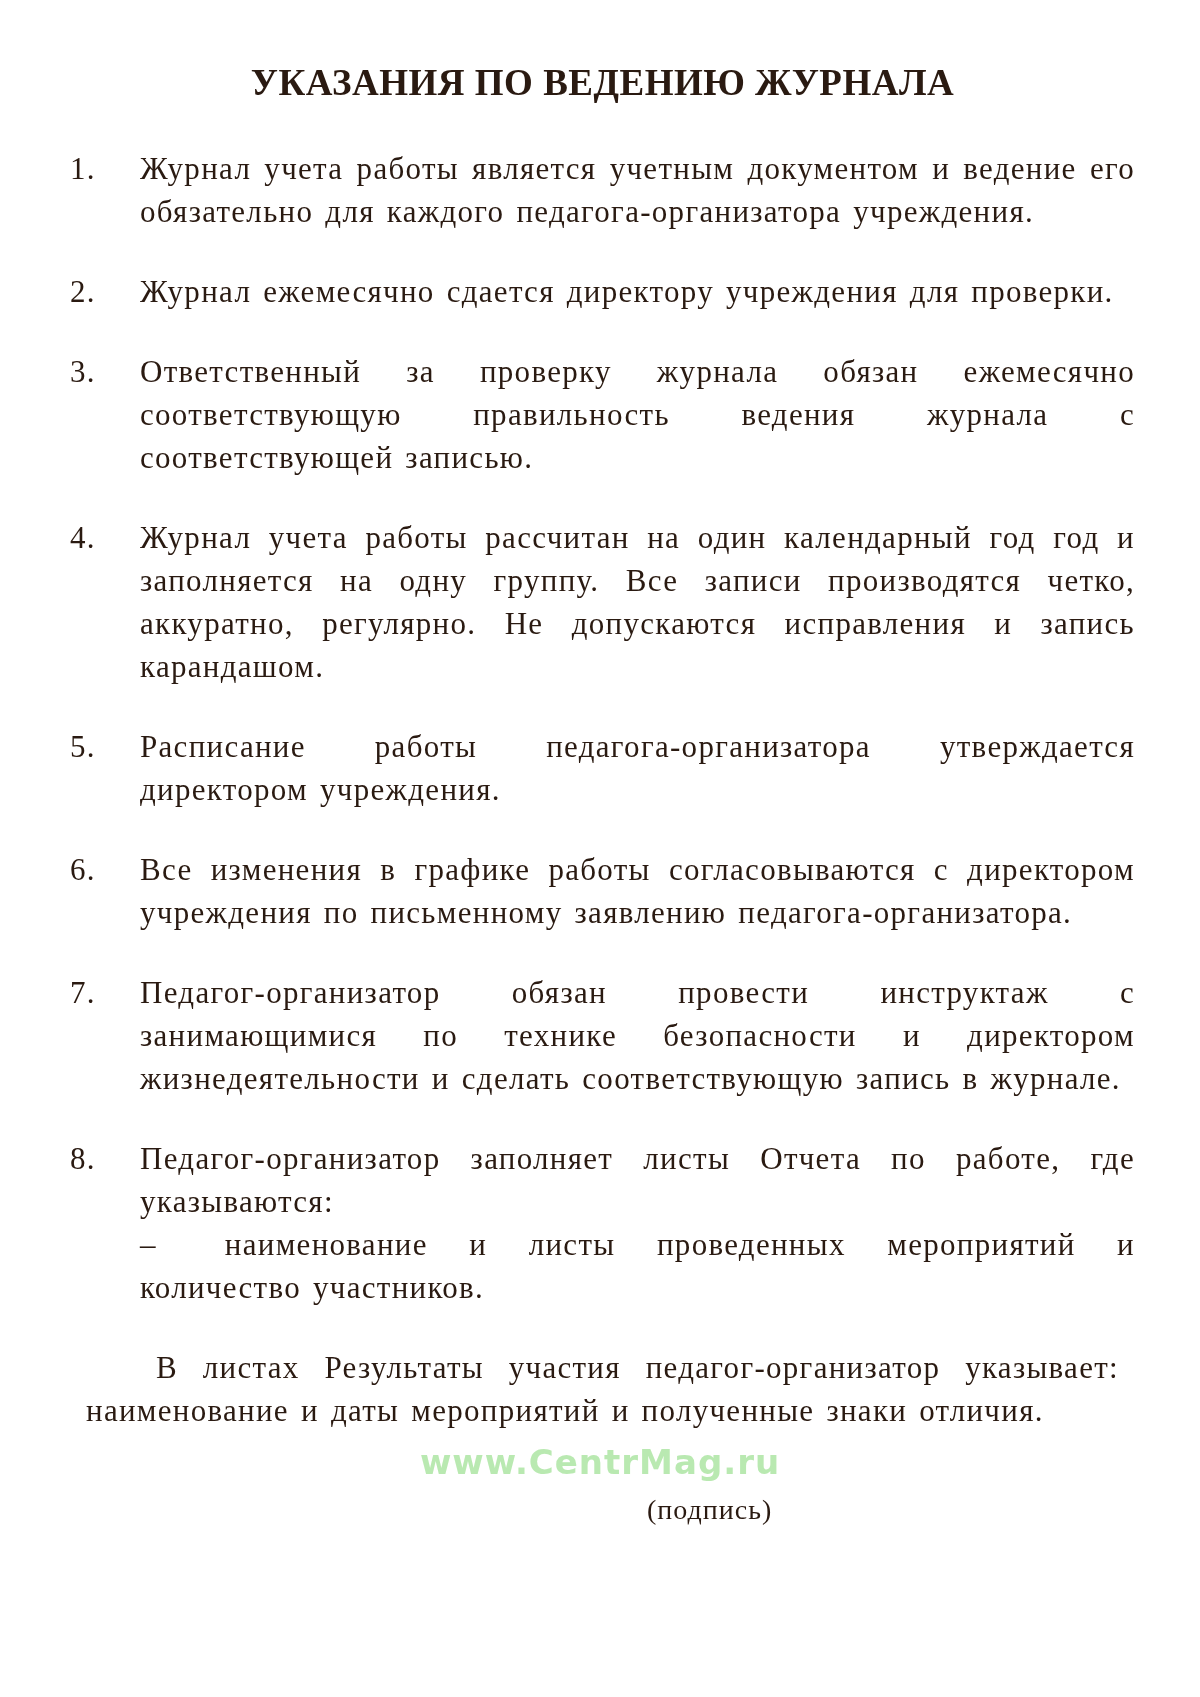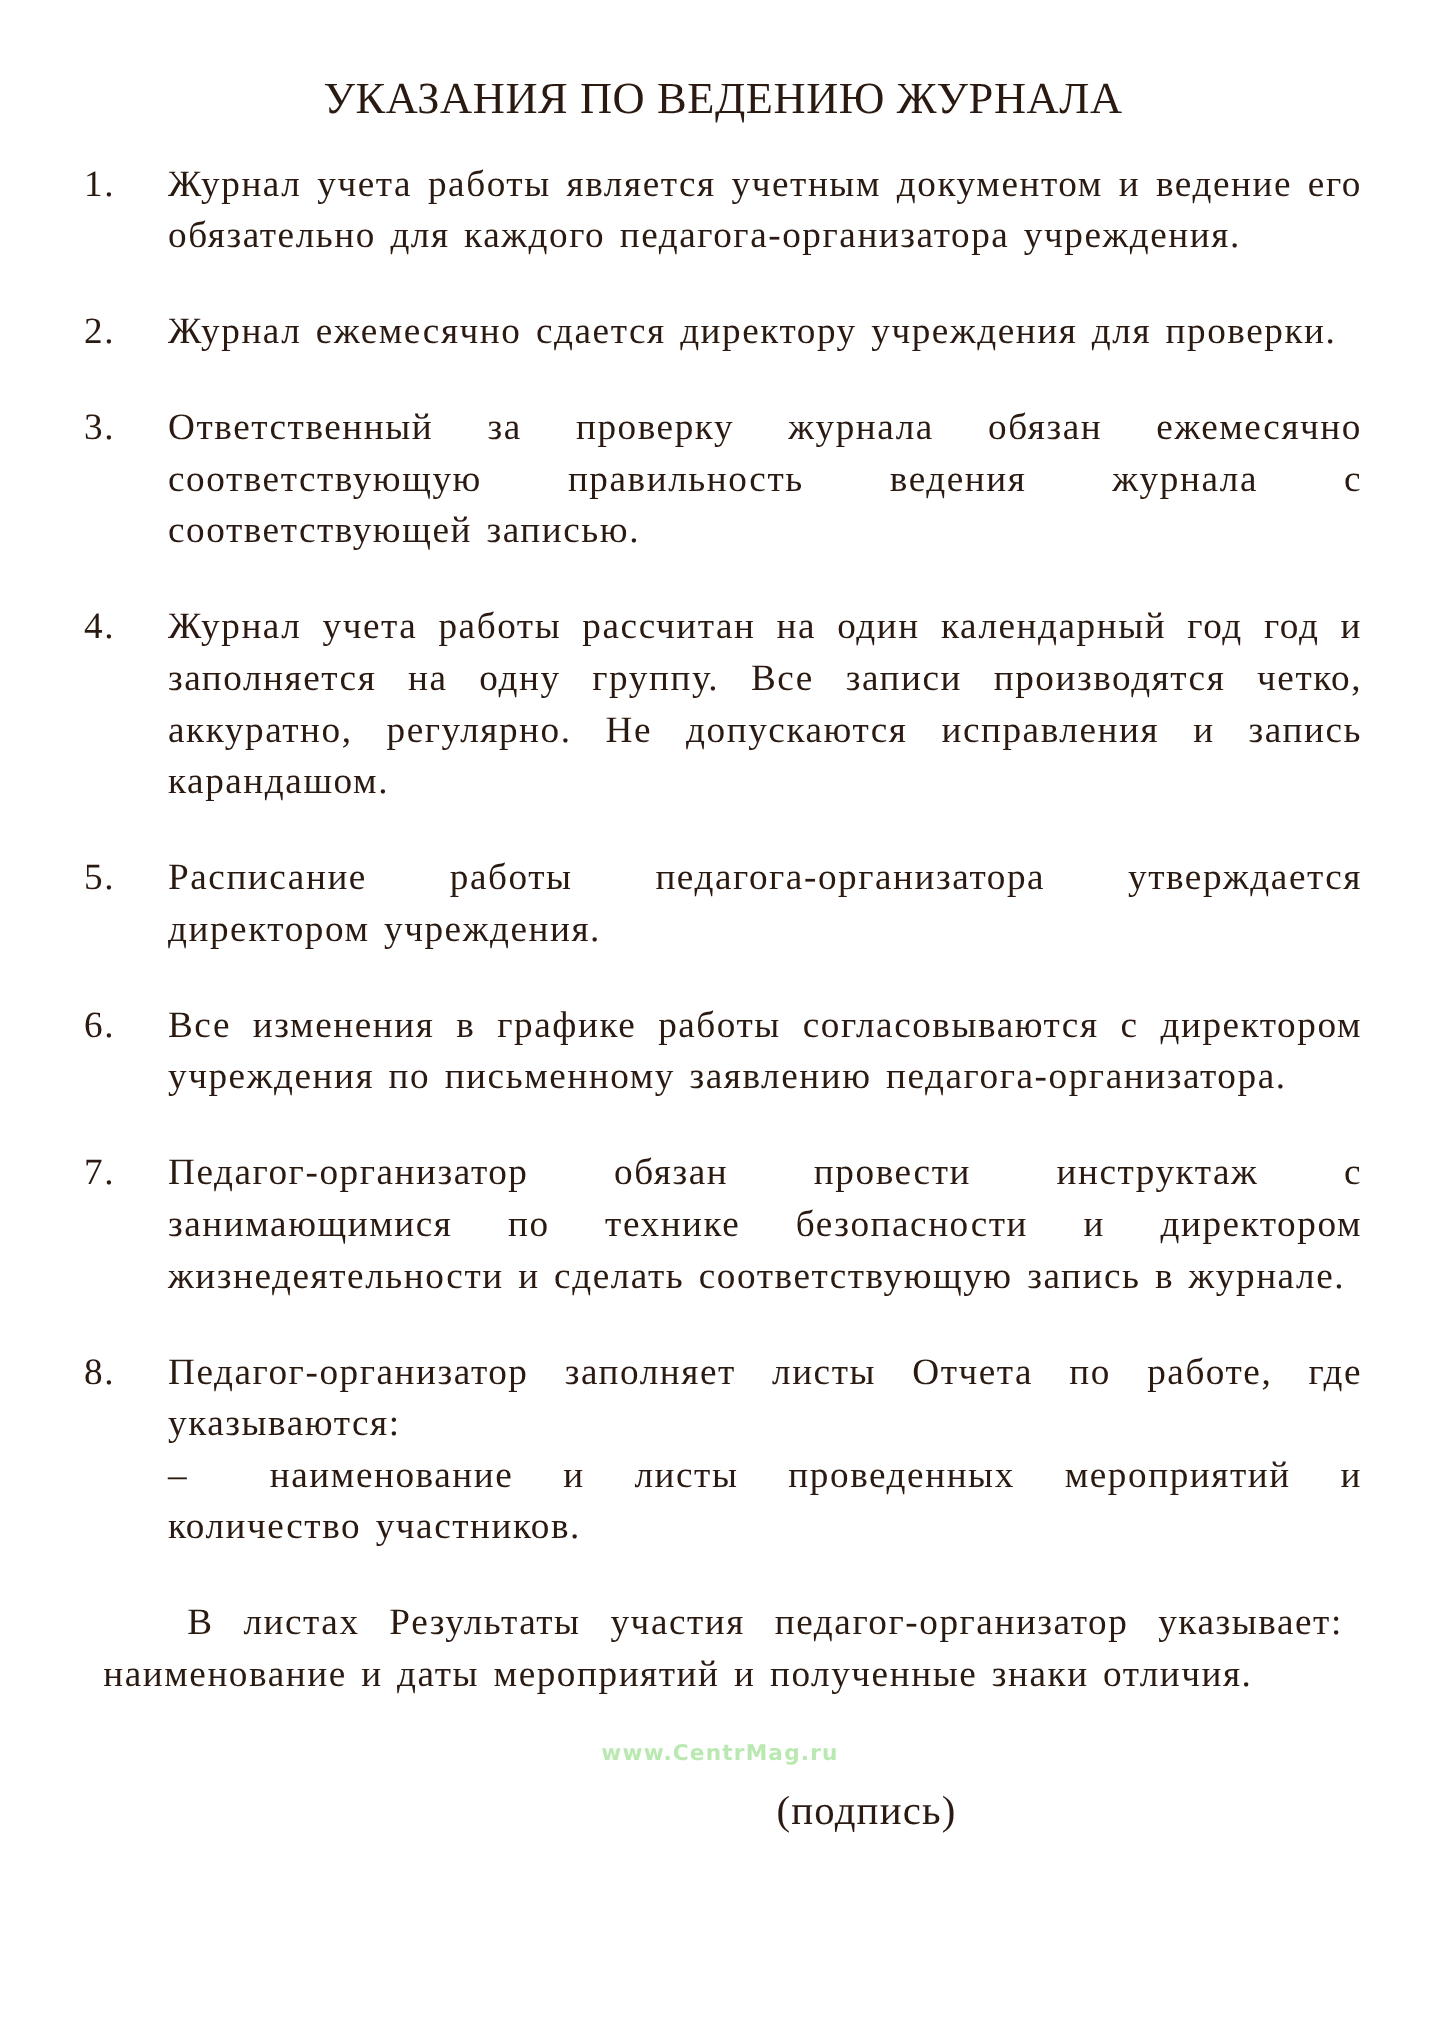--- a/index.html
+++ b/index.html
@@ -25,9 +25,9 @@
   .doc-title {
     font-size: 37px;
     line-height: 45px;
-    font-weight: 400;
+    font-weight: 700;
     text-align: center;
-    margin: 0 0 26px 0;
+    margin: 0 0 42px 0;
     letter-spacing: 0.5px;
     word-spacing: 0;
   }

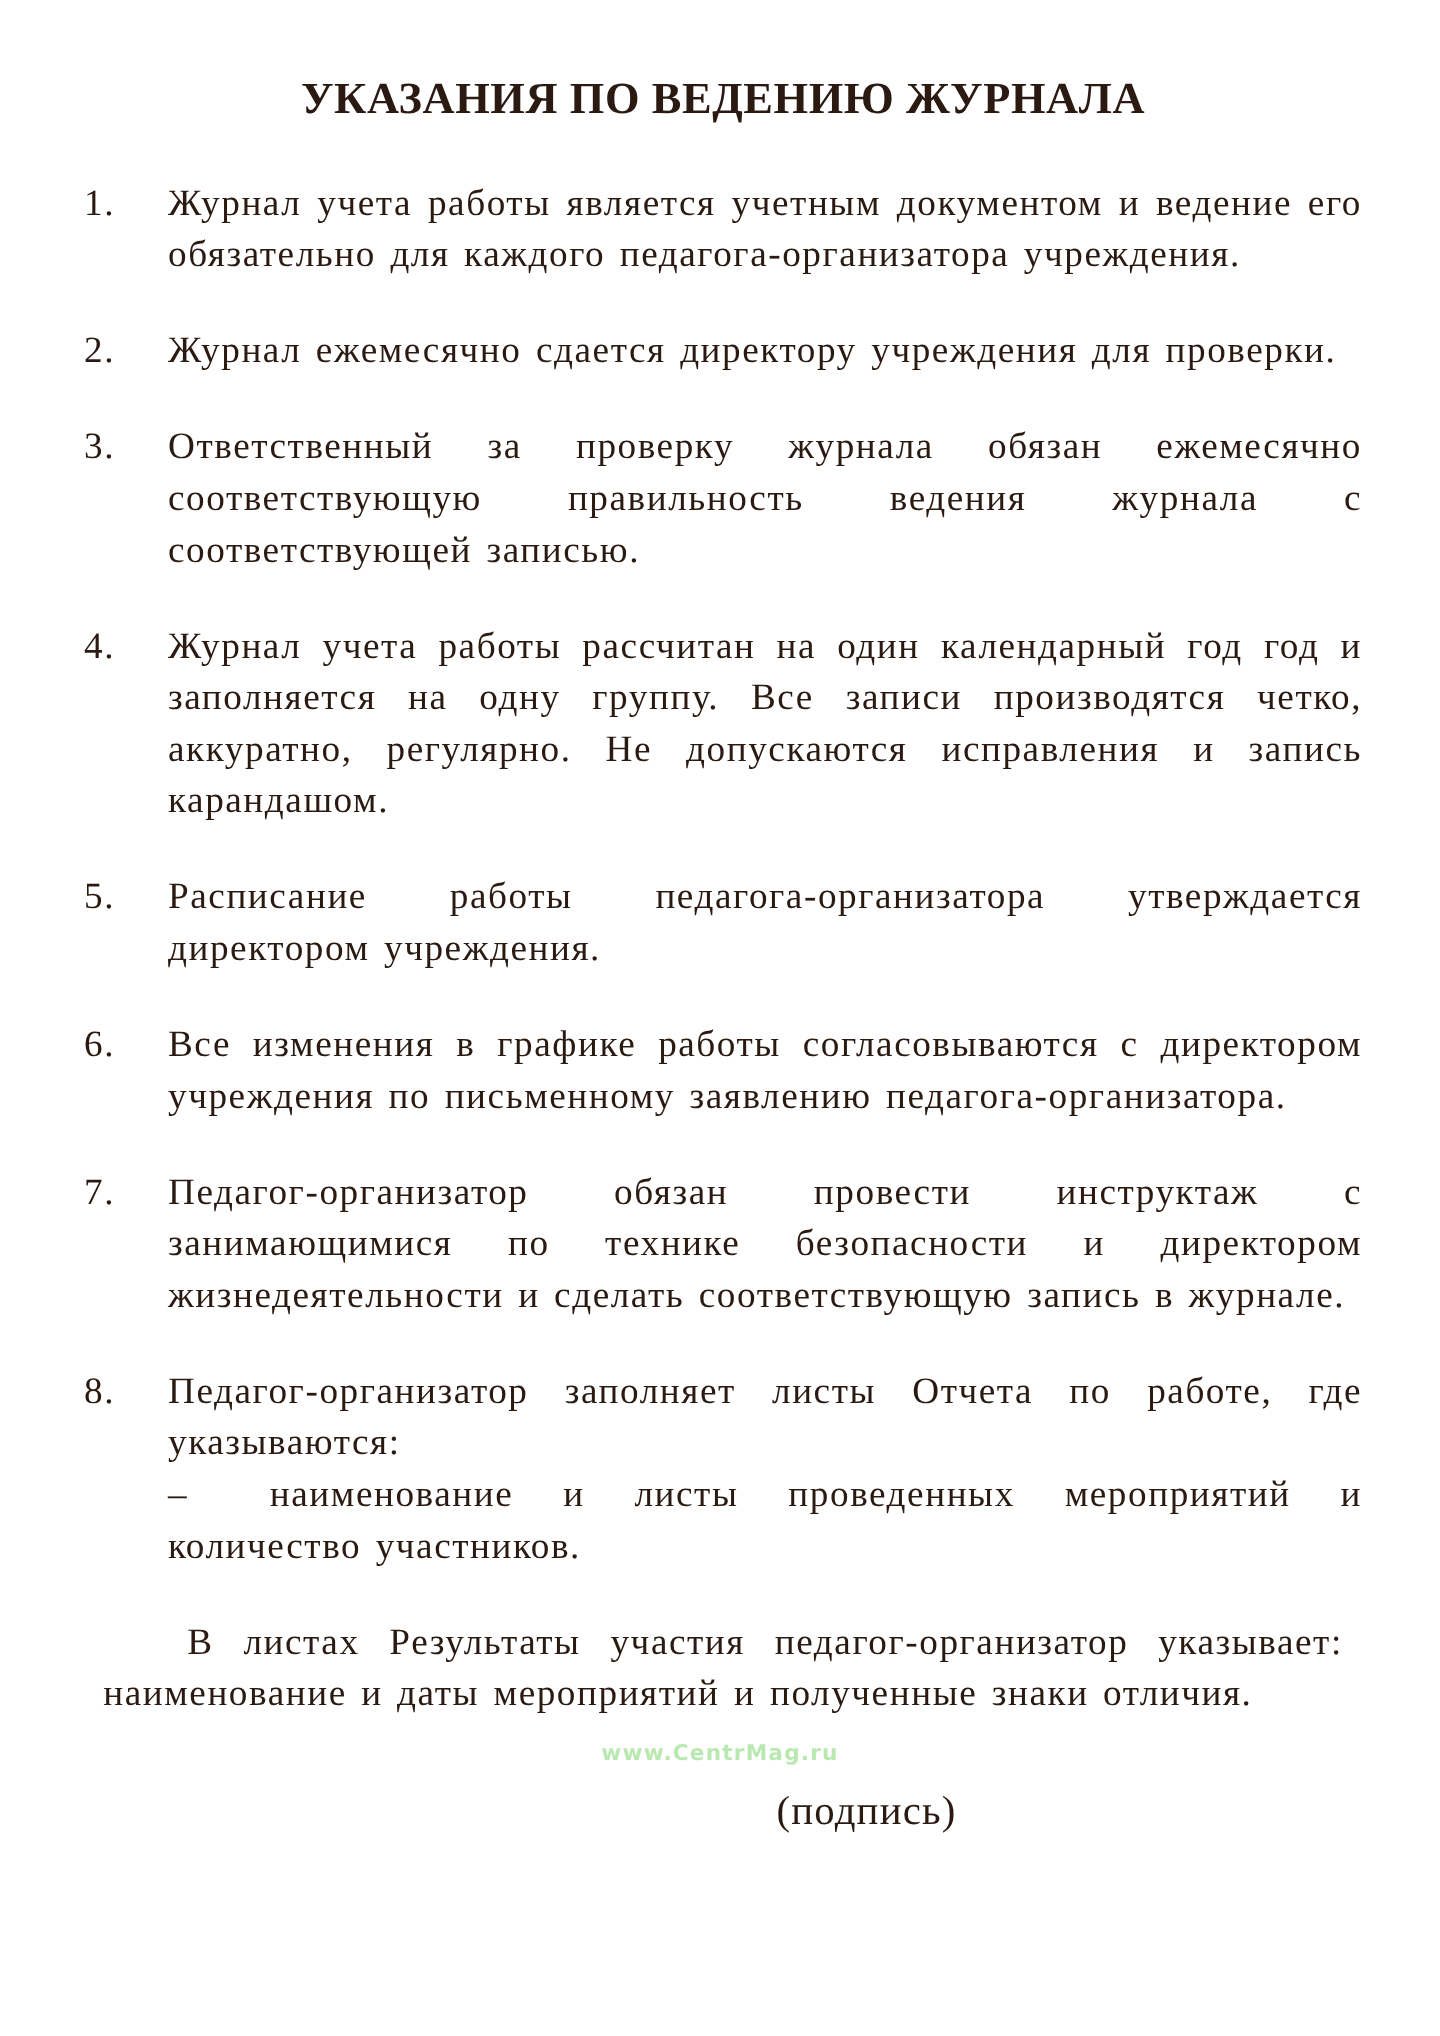--- a/index.html
+++ b/index.html
@@ -64,7 +64,7 @@
     text-align: center;
     font-family: "DejaVu Sans", sans-serif;
     font-weight: 700;
-    font-size: 18px;
+    font-size: 34px;
     line-height: 28px;
     color: #b9e9b1;
     letter-spacing: 1px;

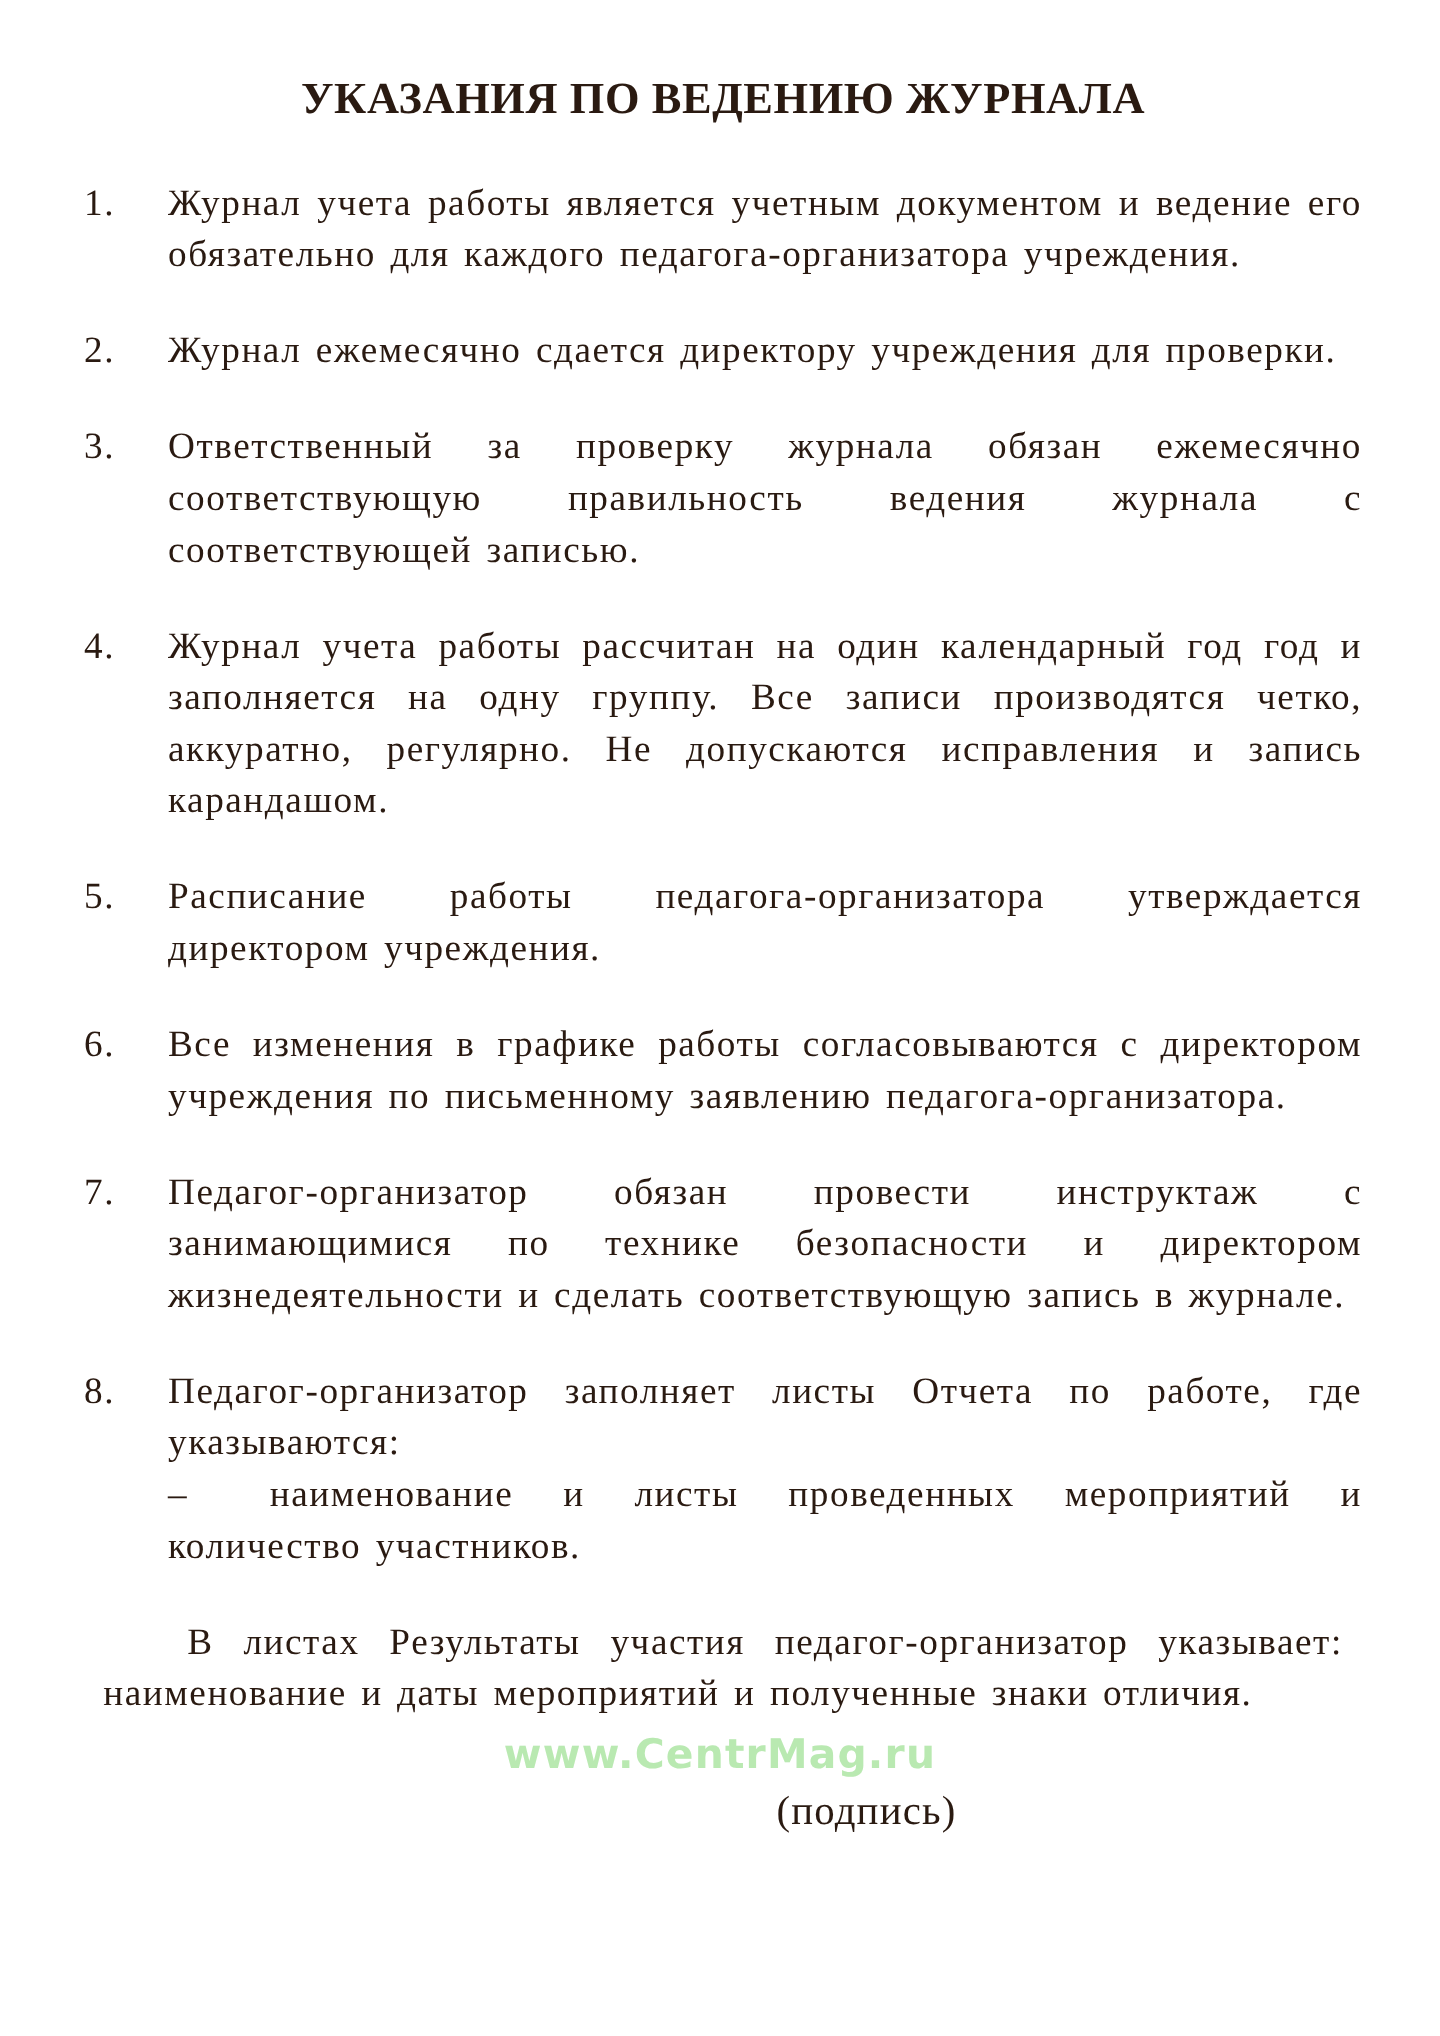--- a/index.html
+++ b/index.html
@@ -87,7 +87,7 @@
   }
   .sig-caption {
     font-weight: 400;
-    font-size: 34px;
+    font-size: 28px;
     line-height: 44px;
     padding-left: 577px;
     letter-spacing: 1px;

